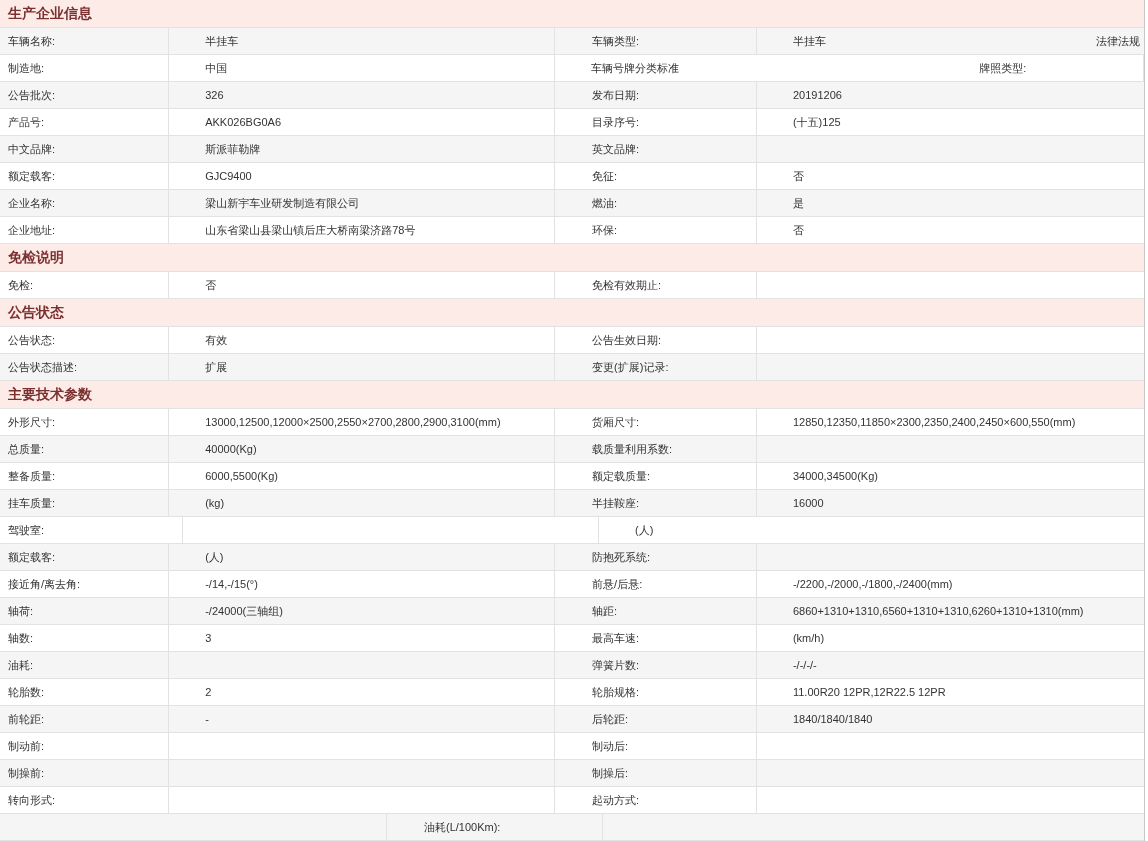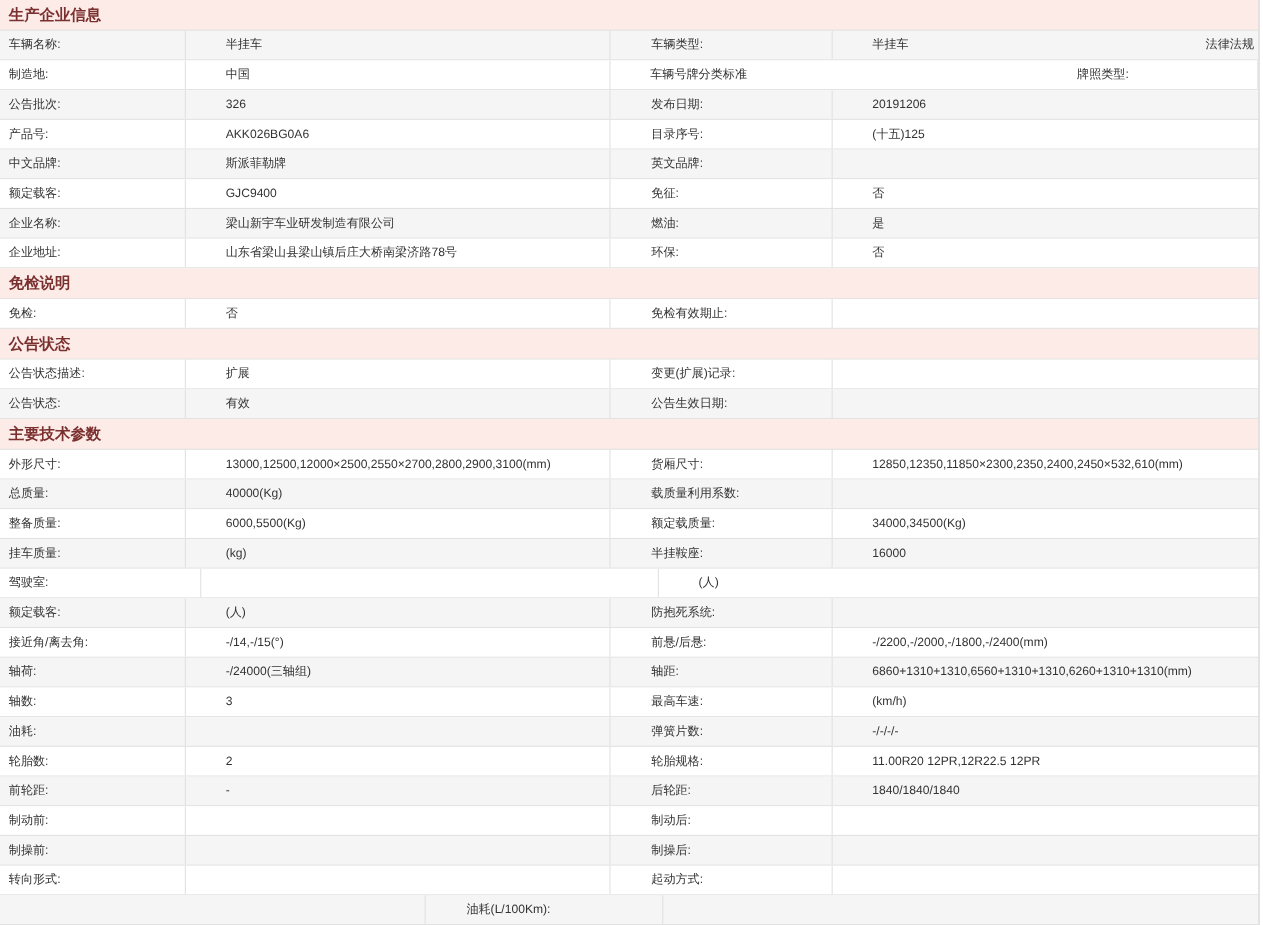--- a/index.html
+++ b/index.html
@@ -180,6 +180,16 @@
     </div>
     <div class="rows">
   <div class="row">
+    <div class="cell l1">公告状态:</div>
+    <div class="cell v1">有效</div>
+    <div class="cell l2">公告生效日期:</div>
+    <div class="cell v2">
+      <span></span>
+
+    </div>
+  </div>
+
+  <div class="row">
     <div class="cell l1">公告状态描述:</div>
     <div class="cell v1">扩展</div>
     <div class="cell l2">变更(扩展)记录:</div>
@@ -188,16 +198,6 @@
 
     </div>
   </div>
-
-  <div class="row">
-    <div class="cell l1">公告状态:</div>
-    <div class="cell v1">有效</div>
-    <div class="cell l2">公告生效日期:</div>
-    <div class="cell v2">
-      <span></span>
-
-    </div>
-  </div>
 </div>
   </div>
 

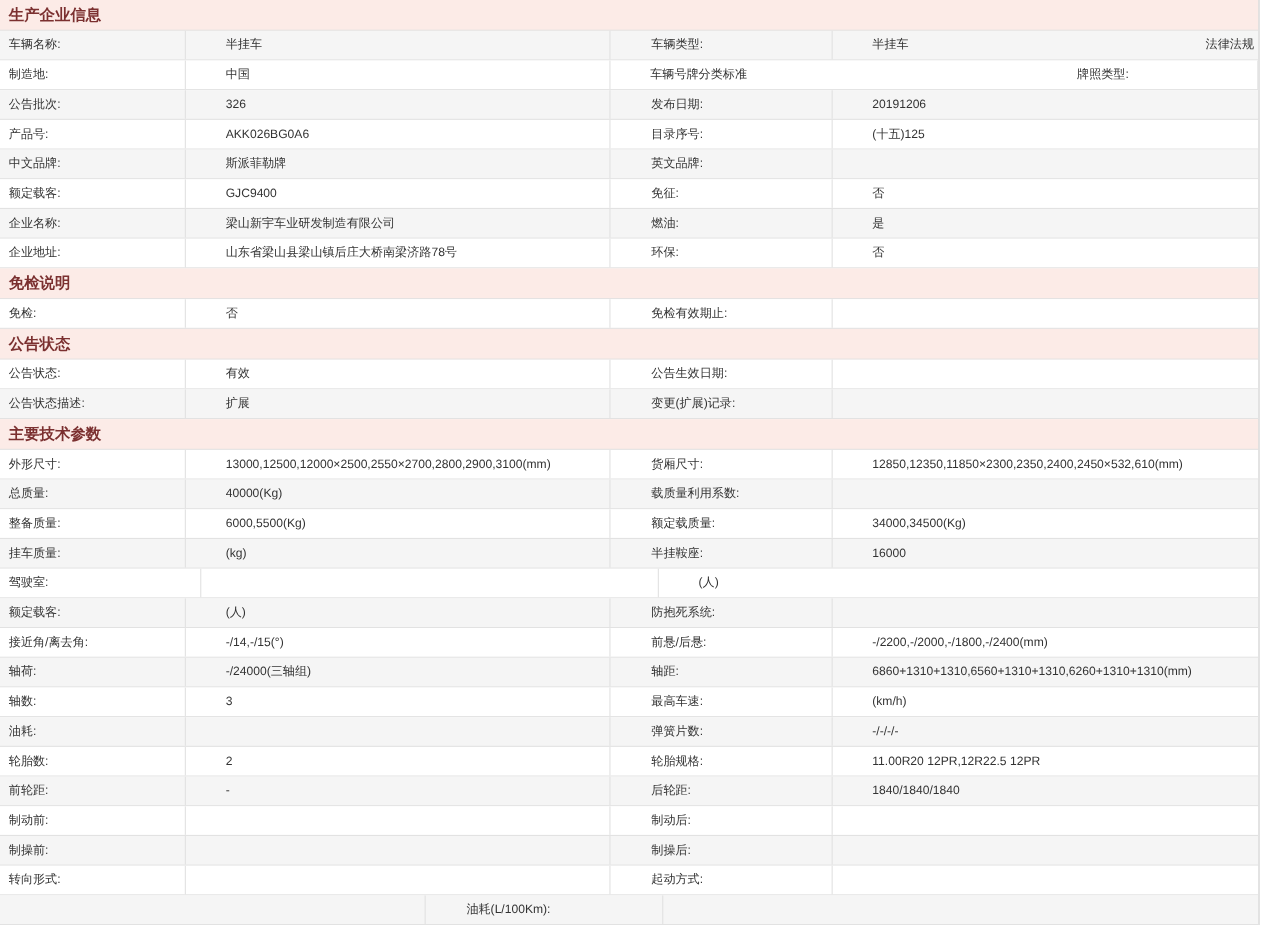--- a/index.html
+++ b/index.html
@@ -211,7 +211,7 @@
     <div class="cell v1">13000,12500,12000×2500,2550×2700,2800,2900,3100(mm)</div>
     <div class="cell l2">货厢尺寸:</div>
     <div class="cell v2">
-      <span>12850,12350,11850×2300,2350,2400,2450×532,610(mm)</span>
+      <span>12850,12350,11850×2300,2350,2400,2450×600,550(mm)</span>
 
     </div>
   </div>

